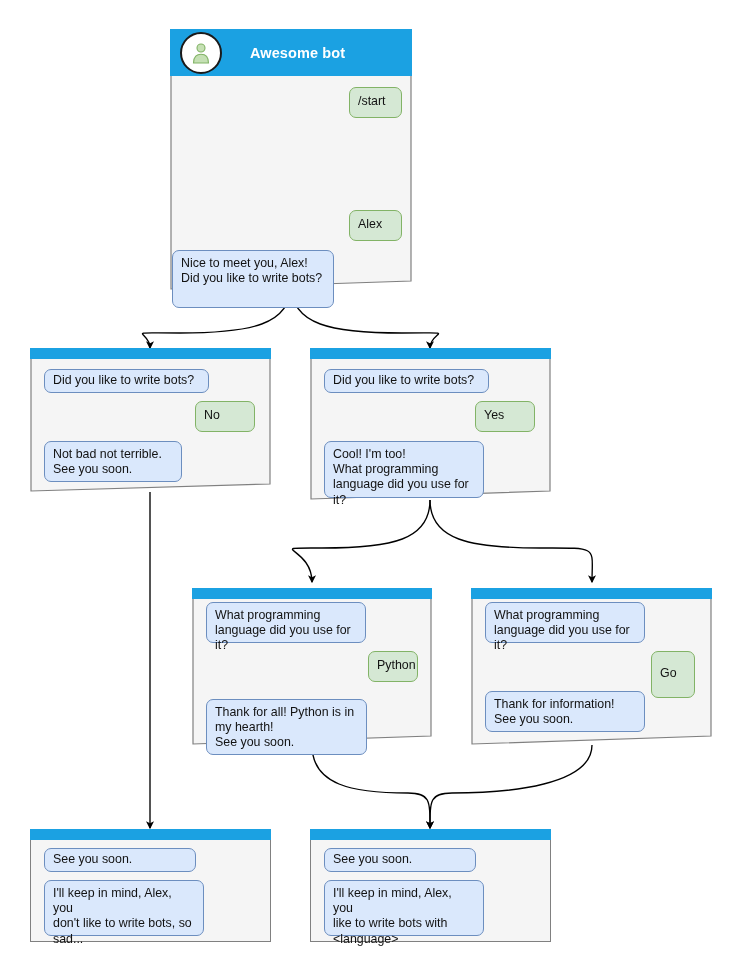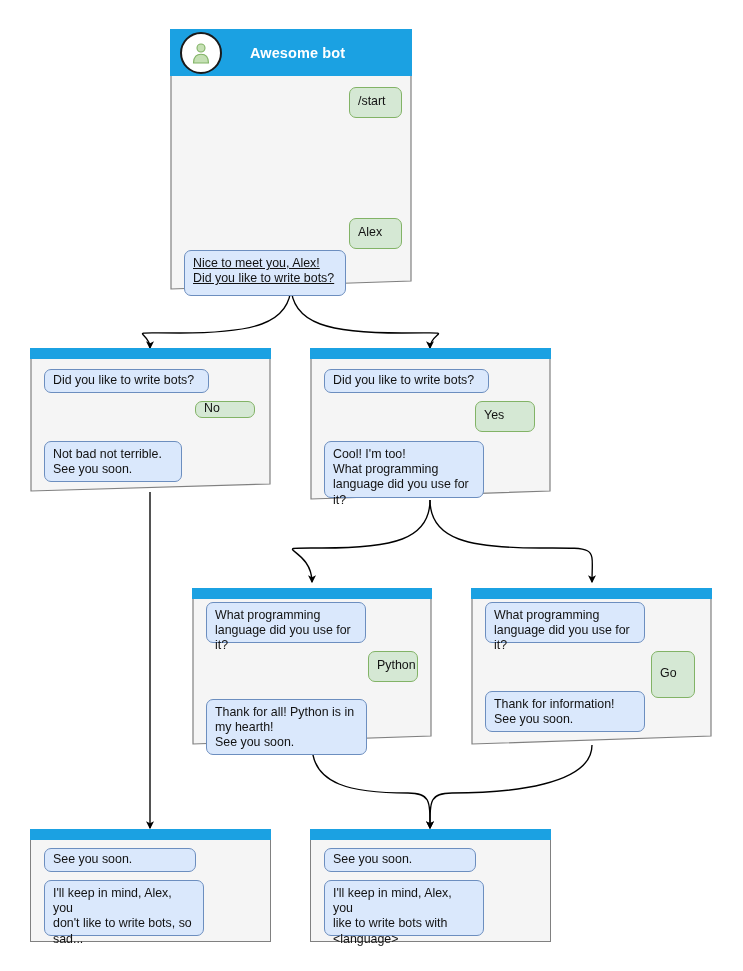--- a/index.html
+++ b/index.html
@@ -111,7 +111,7 @@
     </div>
     <div class="body">
       <div class="bubble user" style="left:179px;top:11px;width:53px;height:31px;display:flex;align-items:center;">/start</div>
-      <div class="bubble user" style="left:179px;top:134px;width:53px;height:31px;display:flex;align-items:center;margin-top:8px;">Alex</div>
+      <div class="bubble user" style="left:179px;top:134px;width:53px;height:31px;display:flex;align-items:center;">Alex</div>
       <div class="bubble bot" style="left:14px;top:174px;width:162px;height:46px;text-decoration:underline;">Nice to meet you, Alex!
 Did you like to write bots?</div>
     </div>

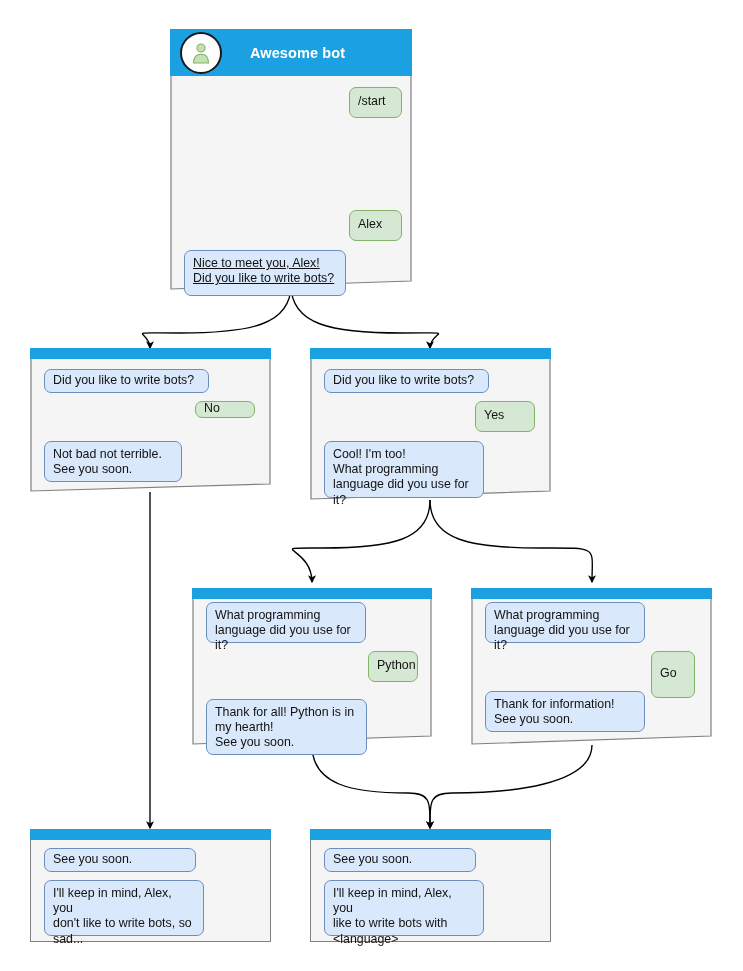--- a/index.html
+++ b/index.html
@@ -112,7 +112,7 @@
     <div class="body">
       <div class="bubble user" style="left:179px;top:11px;width:53px;height:31px;display:flex;align-items:center;">/start</div>
       <div class="bubble user" style="left:179px;top:134px;width:53px;height:31px;display:flex;align-items:center;">Alex</div>
-      <div class="bubble bot" style="left:14px;top:174px;width:162px;height:46px;text-decoration:underline;">Nice to meet you, Alex!
+      <div class="bubble bot" style="left:2px;top:174px;width:162px;height:58px;">Nice to meet you, Alex!
 Did you like to write bots?</div>
     </div>
   </div>

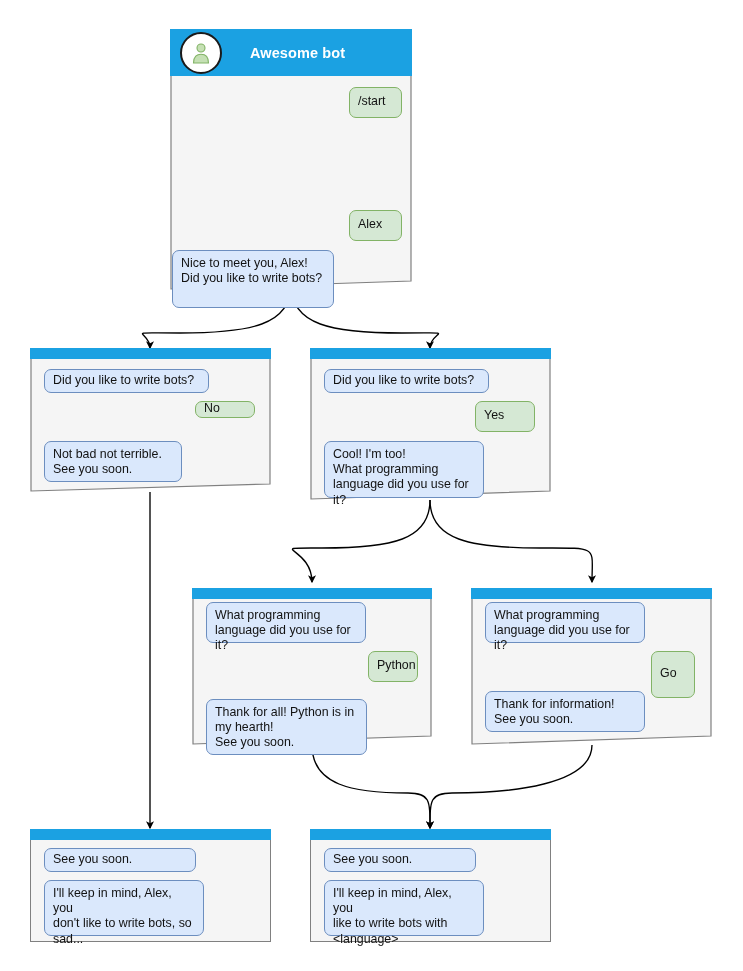--- a/index.html
+++ b/index.html
@@ -126,7 +126,7 @@
     <div class="hdr"></div>
     <div class="body">
       <div class="bubble bot" style="left:14px;top:10px;width:165px;height:24px;display:flex;align-items:center;">Did you like to write bots?</div>
-      <div class="bubble user" style="left:165px;top:42px;width:60px;height:17px;display:flex;align-items:center;">No</div>
+      <div class="bubble user" style="left:165px;top:42px;width:60px;height:31px;display:flex;align-items:center;">No</div>
       <div class="bubble bot" style="left:14px;top:82px;width:138px;height:41px;">Not bad not terrible.
 See you soon.</div>
     </div>

